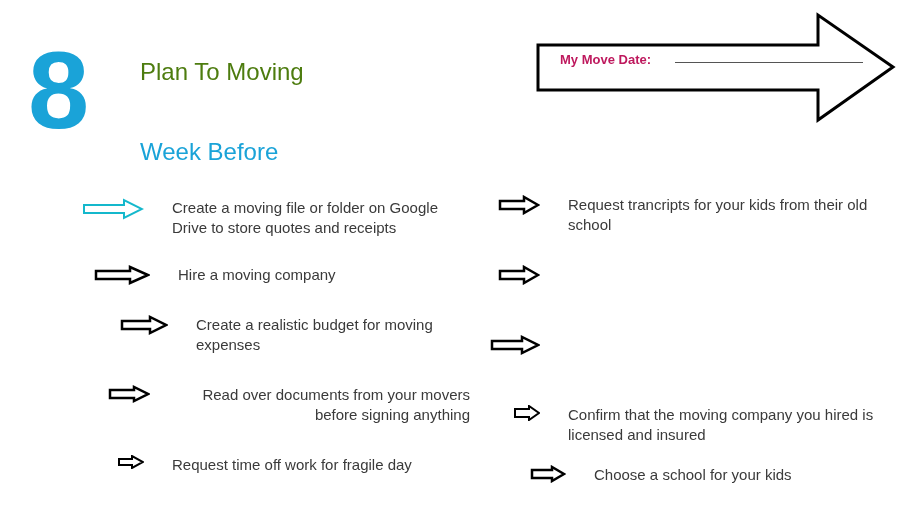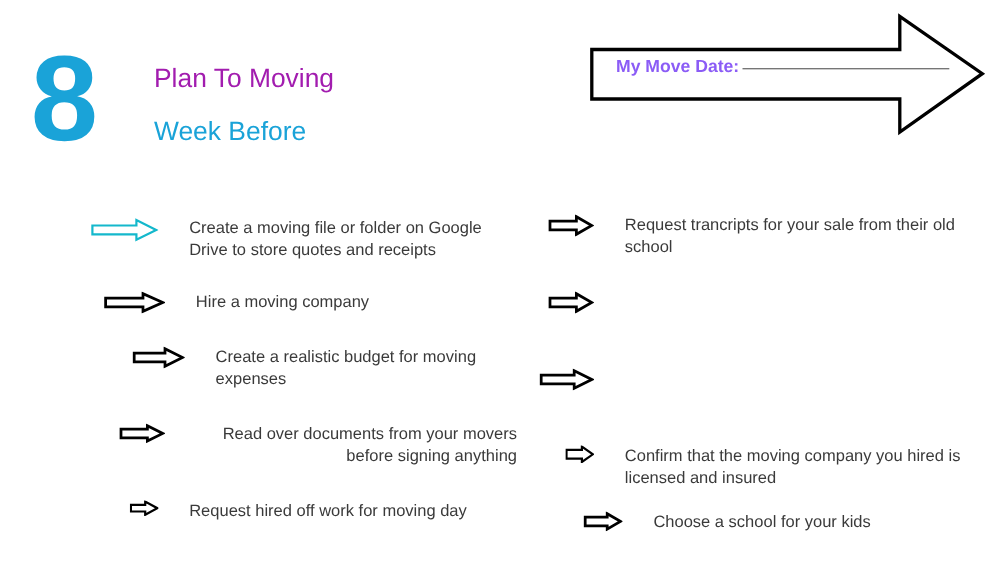--- a/index.html
+++ b/index.html
@@ -24,10 +24,10 @@
   }
   .title-block { position: absolute; left: 140px; top: 58px; }
   .title-line1 {
-    color: #a21caf;
+    color: #4d7c0f;
     font-size: 24px;
     font-weight: 400;
-    margin-bottom: 20px;
+    margin-bottom: 52px;
   }
   .title-line2 {
     color: #1aa3d8;

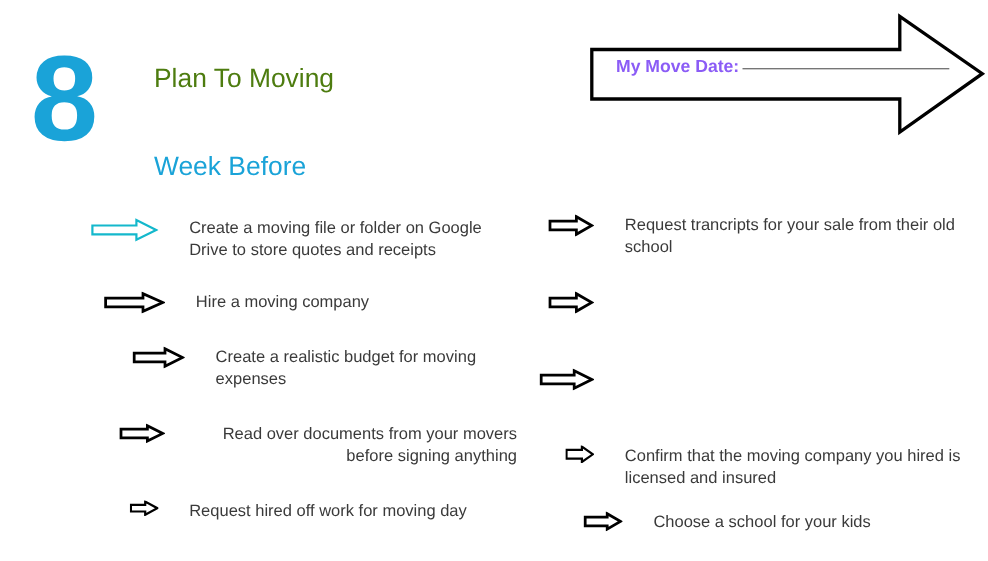--- a/index.html
+++ b/index.html
@@ -43,9 +43,9 @@
     position: absolute;
     top: 52px;
     left: 560px;
-    font-size: 16px;
+    font-size: 13px;
     font-weight: 700;
-    color: #8b5cf6;
+    color: #be185d;
   }
   .move-date-line {
     position: absolute;

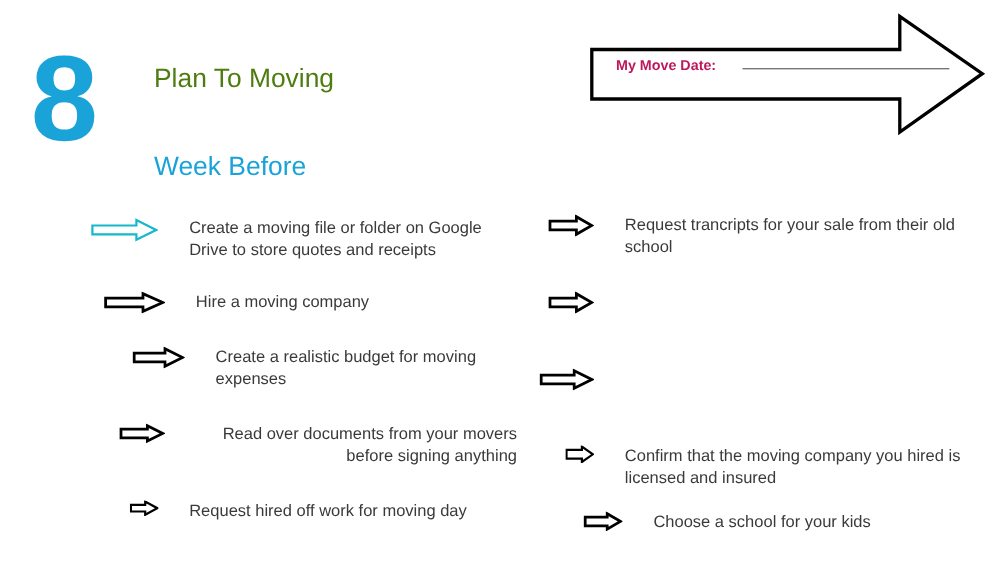--- a/index.html
+++ b/index.html
@@ -153,7 +153,7 @@
       <svg width="42" height="20" viewBox="0 0 42 20">
         <polygon class="arrow-black" points="2,6 26,6 26,2 40,10 26,18 26,14 2,14" stroke-width="2.5"></polygon>
       </svg>
-      <div class="item-text">Request trancripts for your sale from their old school</div>
+      <div class="item-text">Request trancripts for your kids from their old school</div>
     </div>
     <div class="item r2">
       <svg width="42" height="20" viewBox="0 0 42 20">

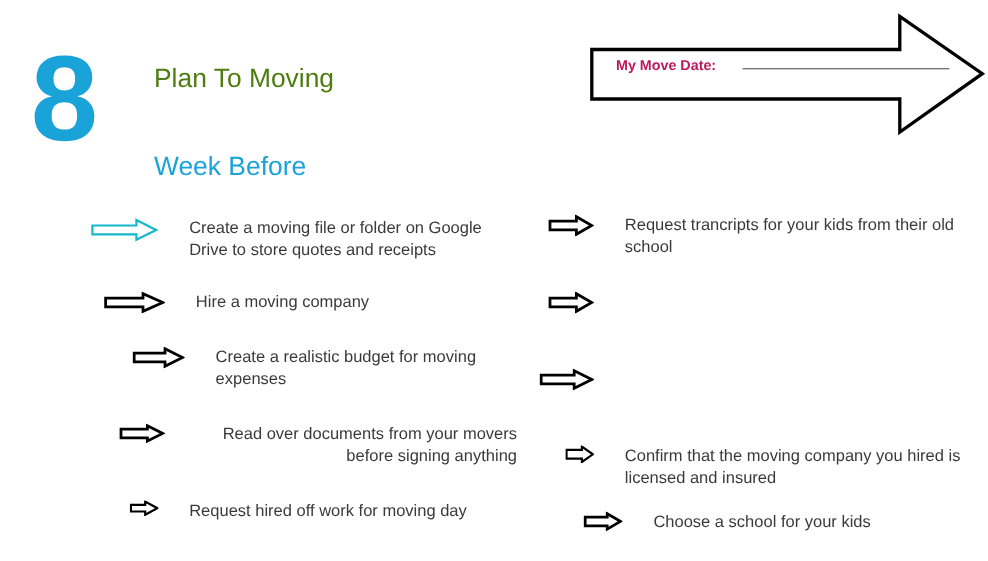--- a/index.html
+++ b/index.html
@@ -144,7 +144,7 @@
       <svg width="26" height="14" viewBox="0 0 26 14">
         <polygon class="arrow-black" points="1,4 14,4 14,1 25,7 14,13 14,10 1,10" stroke-width="2"></polygon>
       </svg>
-      <div class="item-text">Request hired off work for moving day</div>
+      <div class="item-text">Request time off work for fragile day</div>
     </div>
   </div>
 

